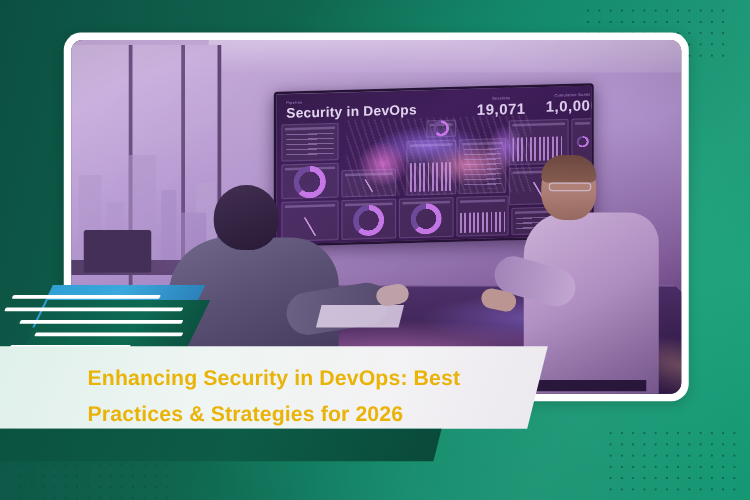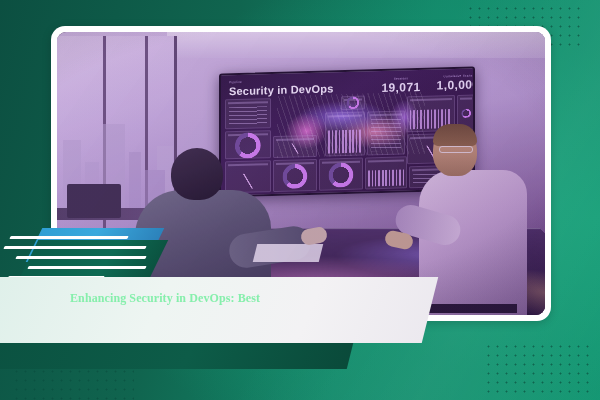--- a/index.html
+++ b/index.html
@@ -269,8 +269,8 @@
   }
   #banner-text {
     position:absolute; left:70px; top:288px; width:330px;
-    font-size:12px; font-weight:700; line-height:1.72;
-    color:#86efac; letter-spacing:.1px;font-family:Liberation Serif, serif;
+    font-size:17px; font-weight:700; line-height:1.72;
+    color:#eab308; letter-spacing:.1px;
   }
   #bar-green {
     position:absolute; left:-10px; top:343px; width:360px; height:26px;

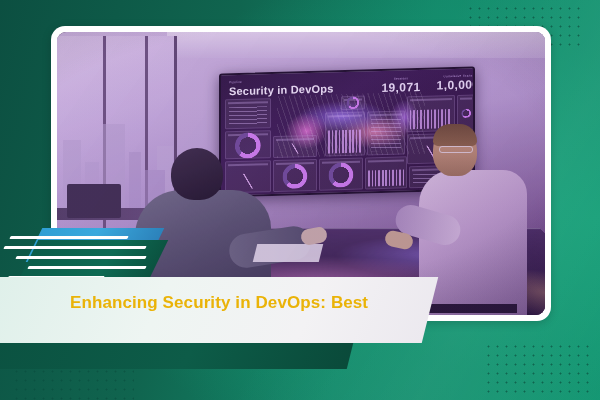--- a/index.html
+++ b/index.html
@@ -382,6 +382,7 @@
 
 <div id="banner-text">
   <div>Enhancing Security in DevOps: Best</div>
+  <div>Practices &amp; Strategies for 2026</div>
 </div>
 
 <div id="bar-green"></div>

